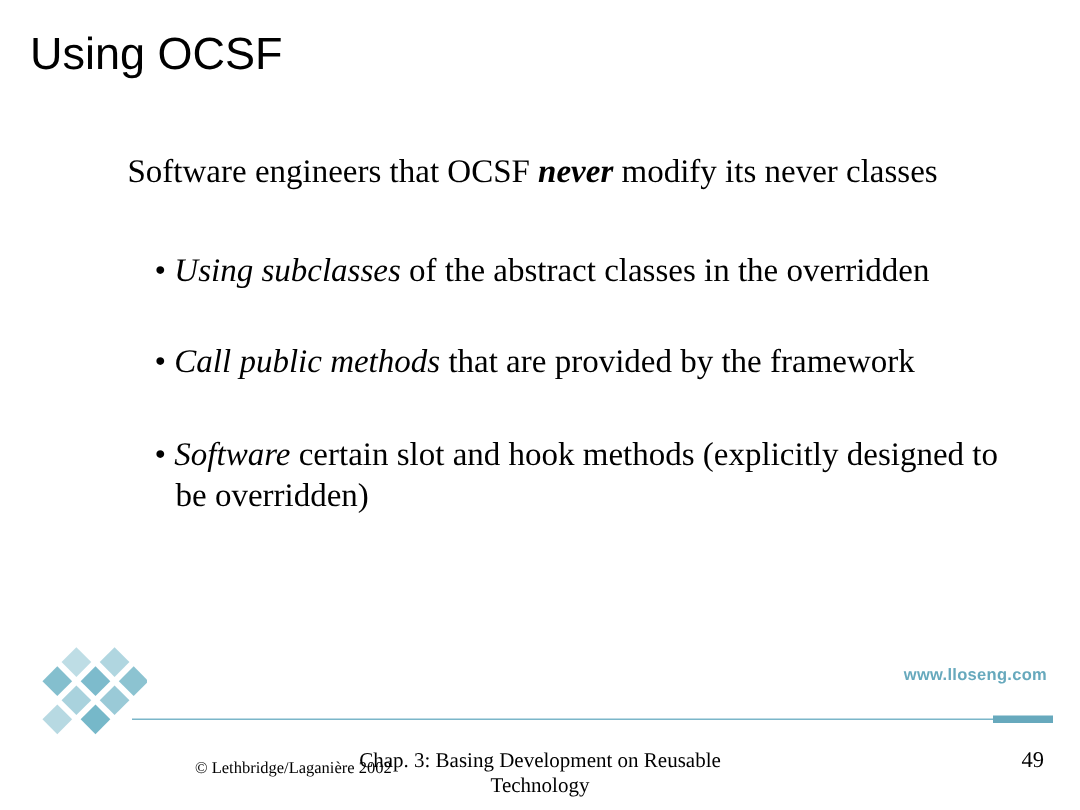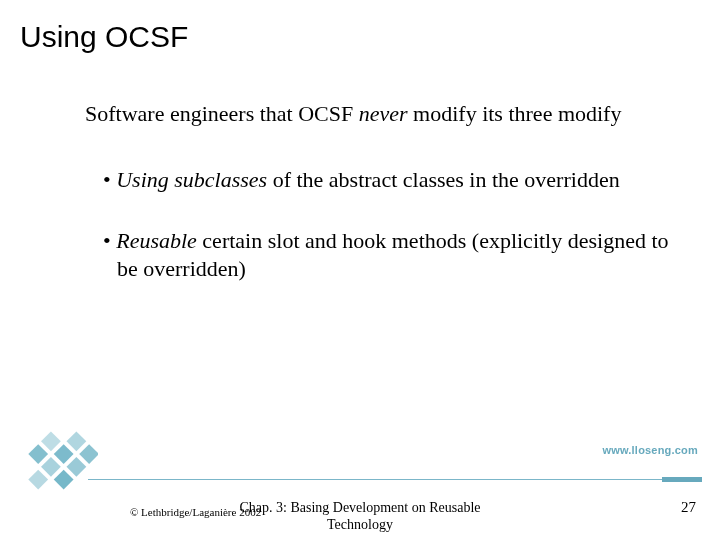--- a/index.html
+++ b/index.html
@@ -56,7 +56,7 @@
     content: "• ";
   }
   .ital { font-style: italic; }
-  .bold { font-weight: normal; }
+  .bold { font-weight: bold; }
 
   
   .deco {

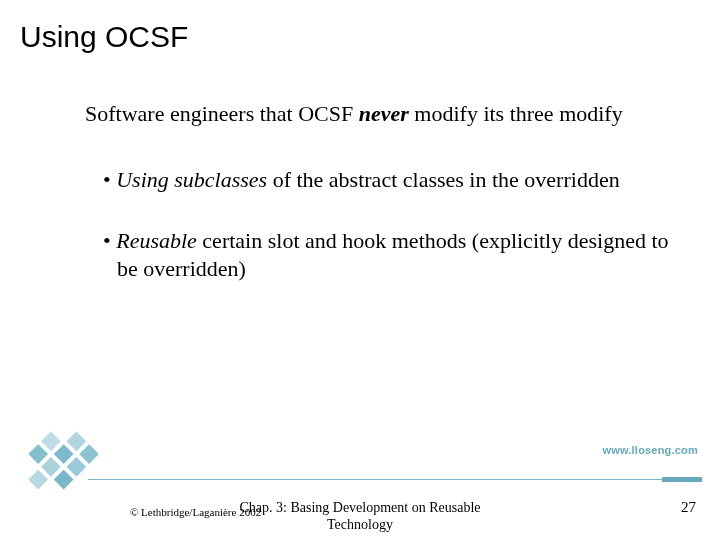--- a/index.html
+++ b/index.html
@@ -136,7 +136,7 @@
 
   <div class="body">
     <div class="lead">
-      <span>Software engineers that OCSF </span><span class="ital bold">never</span><span> modify its three modify</span>
+      <span>Software engineers that OCSF </span><span class="ital bold">never</span><span> modify its never classes</span>
     </div>
     <ul class="bullets">
       <li>

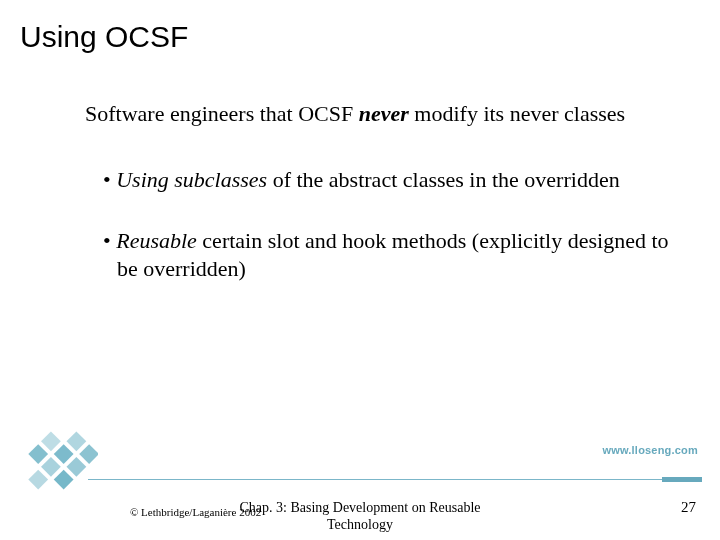--- a/index.html
+++ b/index.html
@@ -143,6 +143,9 @@
         <span class="ital">Using subclasses</span><span> of the abstract classes in the overridden</span>
       </li>
       <li>
+        <span class="ital">Call public methods</span><span> that are provided by the framework</span>
+      </li>
+      <li>
         <span class="ital">Reusable</span><span> certain slot and hook methods (explicitly designed to be overridden)</span>
       </li>
     </ul>

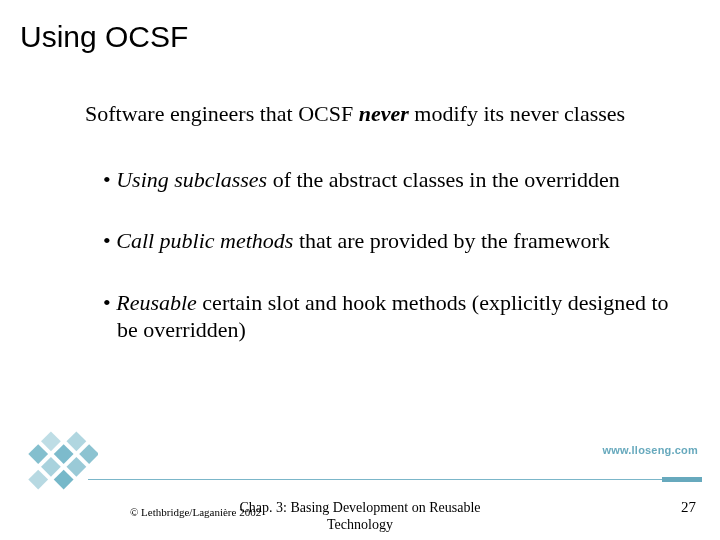--- a/index.html
+++ b/index.html
@@ -146,7 +146,7 @@
         <span class="ital">Call public methods</span><span> that are provided by the framework</span>
       </li>
       <li>
-        <span class="ital">Reusable</span><span> certain slot and hook methods (explicitly designed to be overridden)</span>
+        <span class="ital">Software</span><span> certain slot and hook methods (explicitly designed to be overridden)</span>
       </li>
     </ul>
   </div>

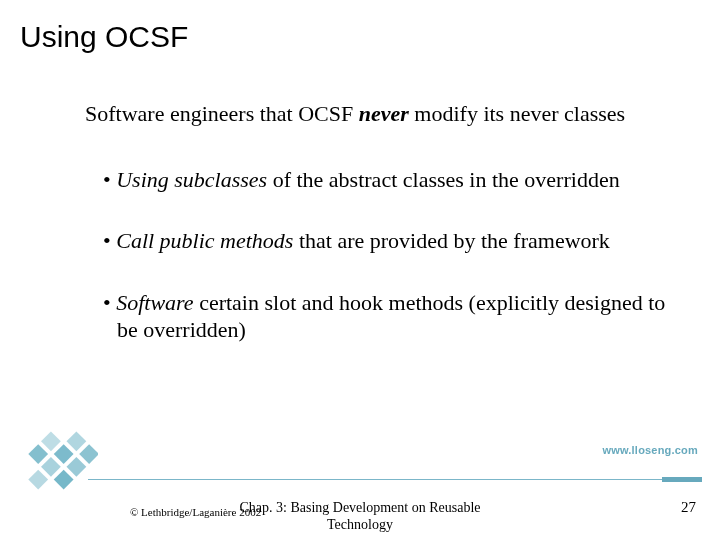--- a/index.html
+++ b/index.html
@@ -171,7 +171,7 @@
   <div class="footer">
     <div class="copyright">© Lethbridge/Laganière 2002</div>
     <div class="chapter">Chap. 3: Basing Development on Reusable Technology</div>
-    <div class="pagenum">27</div>
+    <div class="pagenum">49</div>
   </div>
 
 </div>

